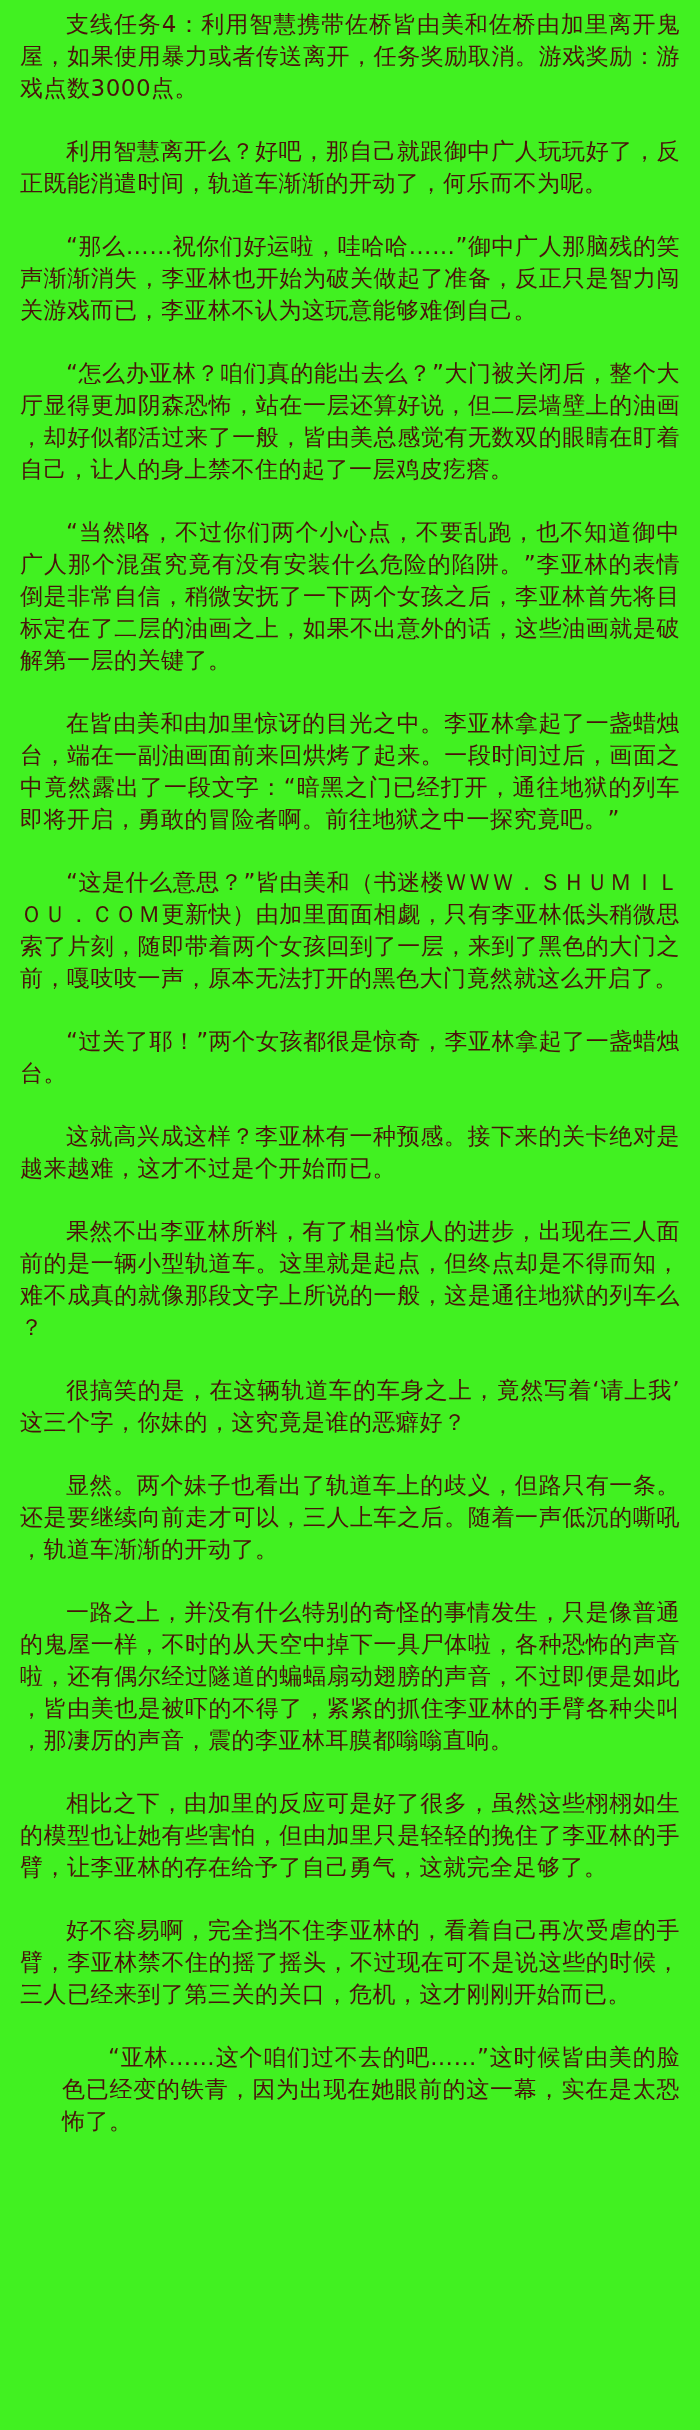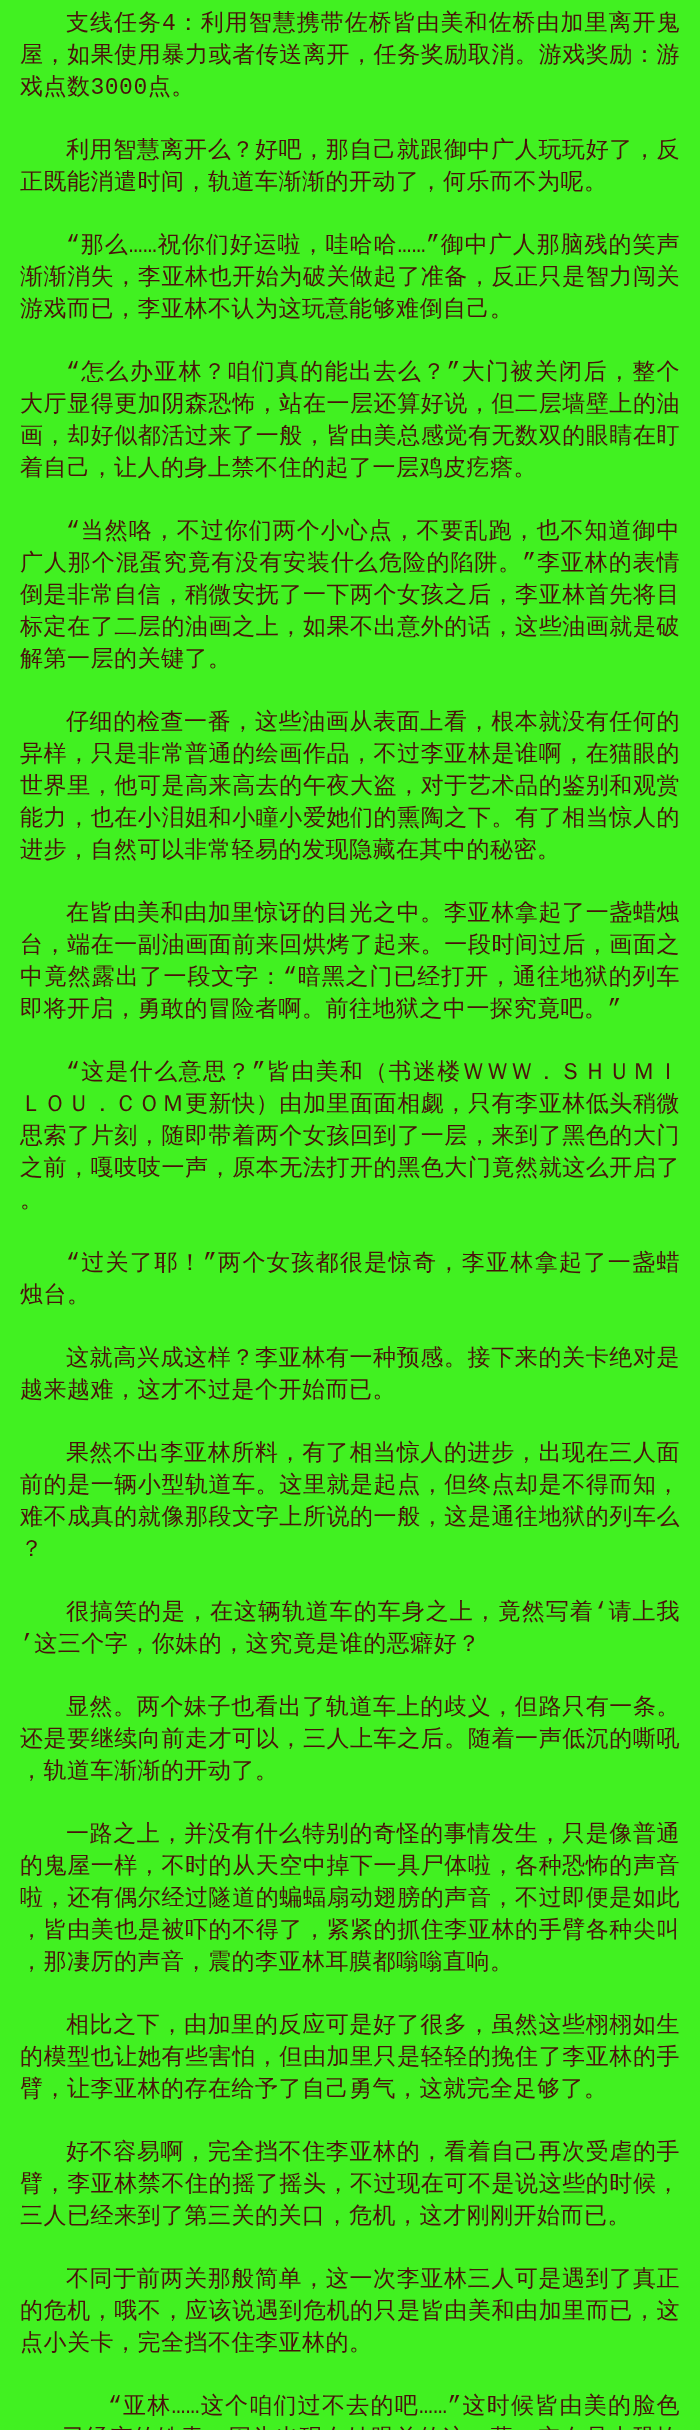--- a/index.html
+++ b/index.html
@@ -28,7 +28,6 @@
     text-align: justify;
     word-break: break-all;
     line-break: anywhere;
-    font-family: Liberation Mono, monospace;
   }
   .para:last-child {
     margin-bottom: 0;

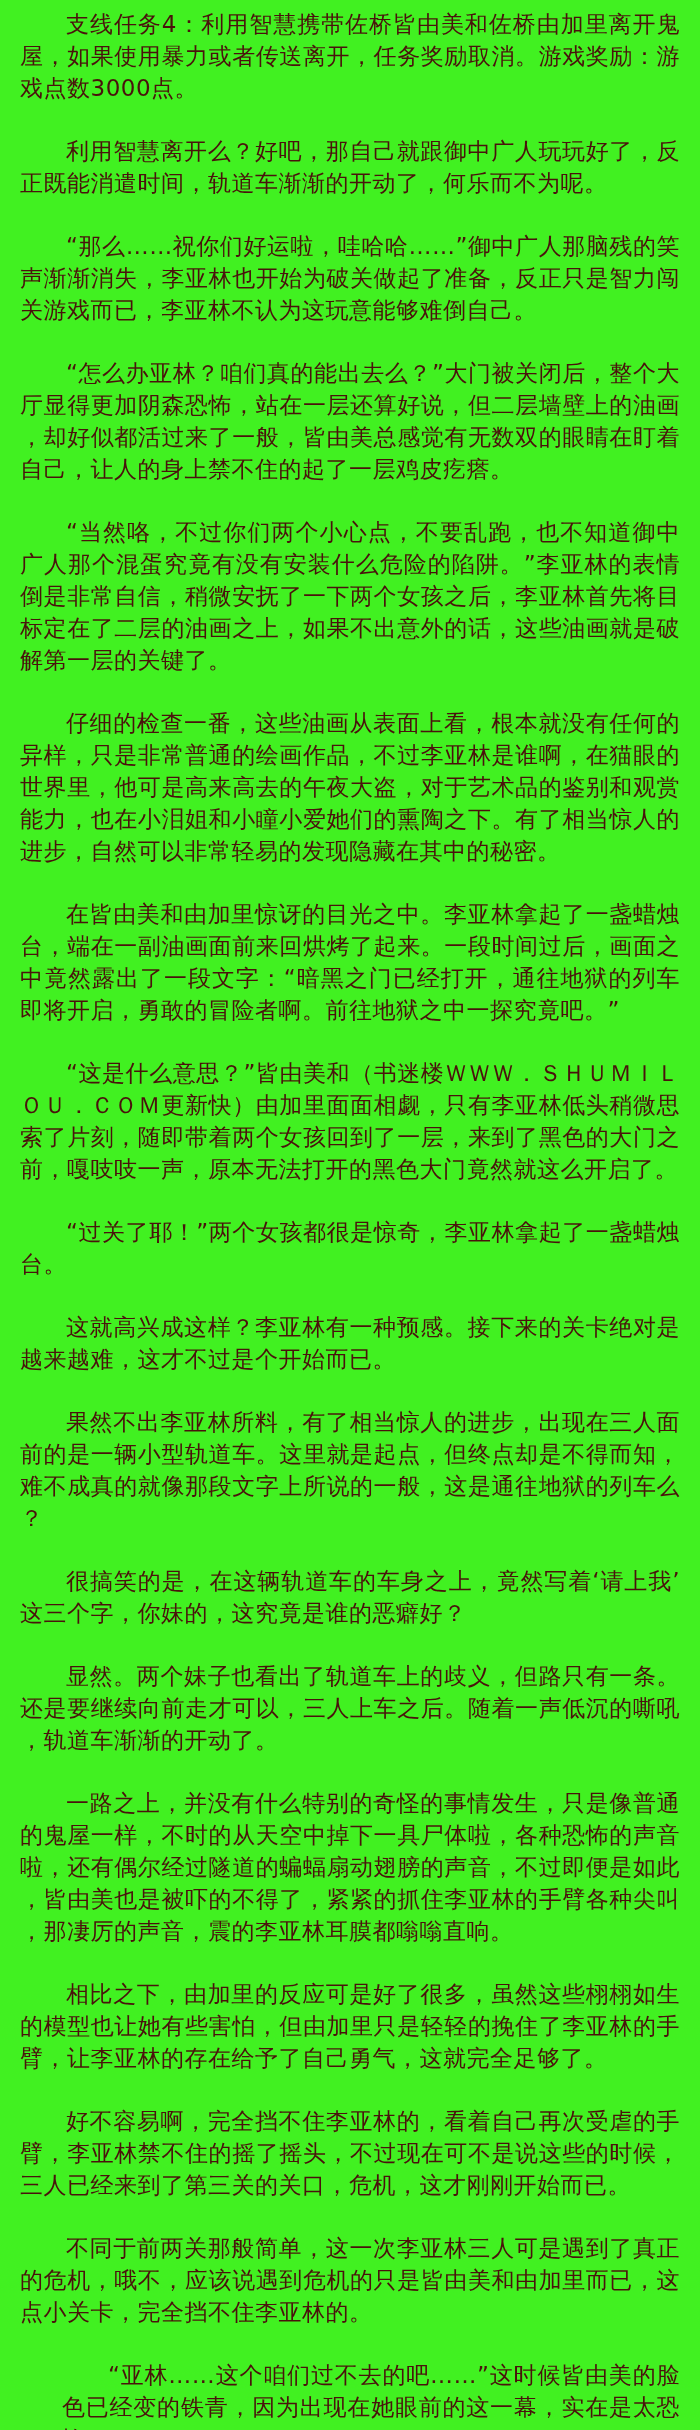--- a/index.html
+++ b/index.html
@@ -44,7 +44,6 @@
       <p class="para">“那么……祝你们好运啦，哇哈哈……”御中广人那脑残的笑声渐渐消失，李亚林也开始为破关做起了准备，反正只是智力闯关游戏而已，李亚林不认为这玩意能够难倒自己。</p>
       <p class="para">“怎么办亚林？咱们真的能出去么？”大门被关闭后，整个大厅显得更加阴森恐怖，站在一层还算好说，但二层墙壁上的油画，却好似都活过来了一般，皆由美总感觉有无数双的眼睛在盯着自己，让人的身上禁不住的起了一层鸡皮疙瘩。</p>
       <p class="para">“当然咯，不过你们两个小心点，不要乱跑，也不知道御中广人那个混蛋究竟有没有安装什么危险的陷阱。”李亚林的表情倒是非常自信，稍微安抚了一下两个女孩之后，李亚林首先将目标定在了二层的油画之上，如果不出意外的话，这些油画就是破解第一层的关键了。</p>
-      <p class="para">仔细的检查一番，这些油画从表面上看，根本就没有任何的异样，只是非常普通的绘画作品，不过李亚林是谁啊，在猫眼的世界里，他可是高来高去的午夜大盗，对于艺术品的鉴别和观赏能力，也在小泪姐和小瞳小爱她们的熏陶之下。有了相当惊人的进步，自然可以非常轻易的发现隐藏在其中的秘密。</p>
       <p class="para">在皆由美和由加里惊讶的目光之中。李亚林拿起了一盏蜡烛台，端在一副油画面前来回烘烤了起来。一段时间过后，画面之中竟然露出了一段文字：“暗黑之门已经打开，通往地狱的列车即将开启，勇敢的冒险者啊。前往地狱之中一探究竟吧。”</p>
       <p class="para">“这是什么意思？”皆由美和（书迷楼ＷＷＷ．ＳＨＵＭＩＬＯＵ．ＣＯＭ更新快）由加里面面相觑，只有李亚林低头稍微思索了片刻，随即带着两个女孩回到了一层，来到了黑色的大门之前，嘎吱吱一声，原本无法打开的黑色大门竟然就这么开启了。</p>
       <p class="para">“过关了耶！”两个女孩都很是惊奇，李亚林拿起了一盏蜡烛台。</p>

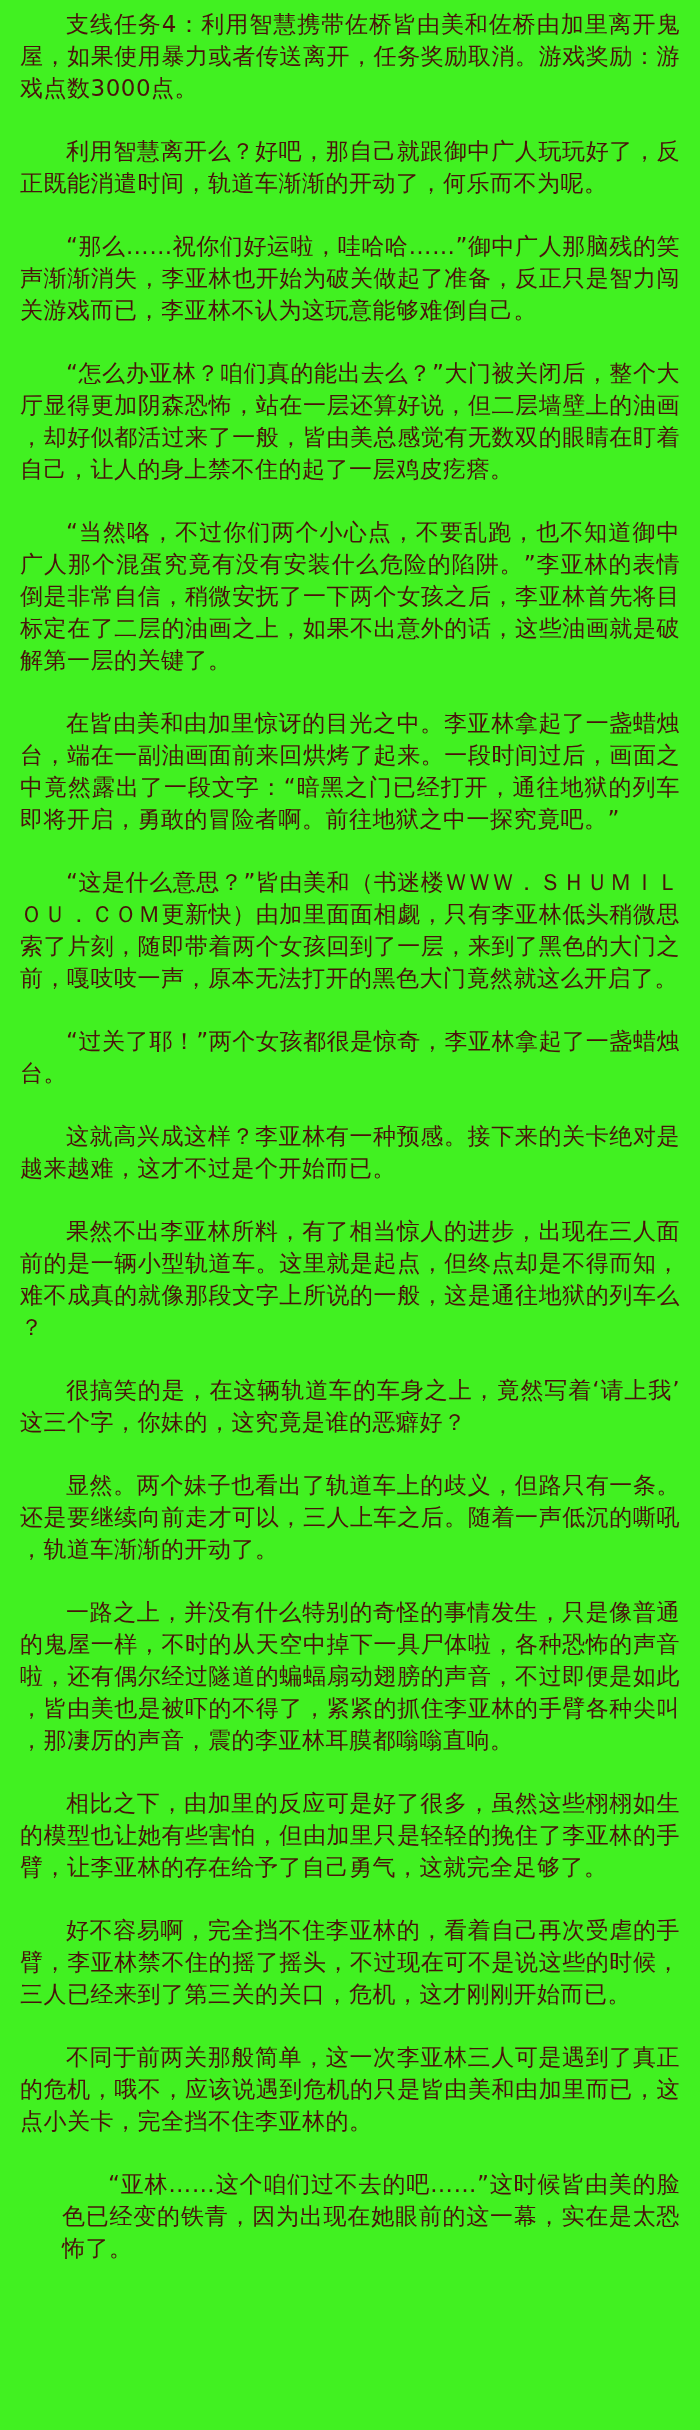--- a/index.html
+++ b/index.html
@@ -54,7 +54,6 @@
       <p class="para">一路之上，并没有什么特别的奇怪的事情发生，只是像普通的鬼屋一样，不时的从天空中掉下一具尸体啦，各种恐怖的声音啦，还有偶尔经过隧道的蝙蝠扇动翅膀的声音，不过即便是如此，皆由美也是被吓的不得了，紧紧的抓住李亚林的手臂各种尖叫，那凄厉的声音，震的李亚林耳膜都嗡嗡直响。</p>
       <p class="para">相比之下，由加里的反应可是好了很多，虽然这些栩栩如生的模型也让她有些害怕，但由加里只是轻轻的挽住了李亚林的手臂，让李亚林的存在给予了自己勇气，这就完全足够了。</p>
       <p class="para">好不容易啊，完全挡不住李亚林的，看着自己再次受虐的手臂，李亚林禁不住的摇了摇头，不过现在可不是说这些的时候，三人已经来到了第三关的关口，危机，这才刚刚开始而已。</p>
-      <p class="para">不同于前两关那般简单，这一次李亚林三人可是遇到了真正的危机，哦不，应该说遇到危机的只是皆由美和由加里而已，这点小关卡，完全挡不住李亚林的。</p>
       <p class="para">“亚林……这个咱们过不去的吧……”这时候皆由美的脸色已经变的铁青，因为出现在她眼前的这一幕，实在是太恐怖了。</p>
     </div>
 </div>

